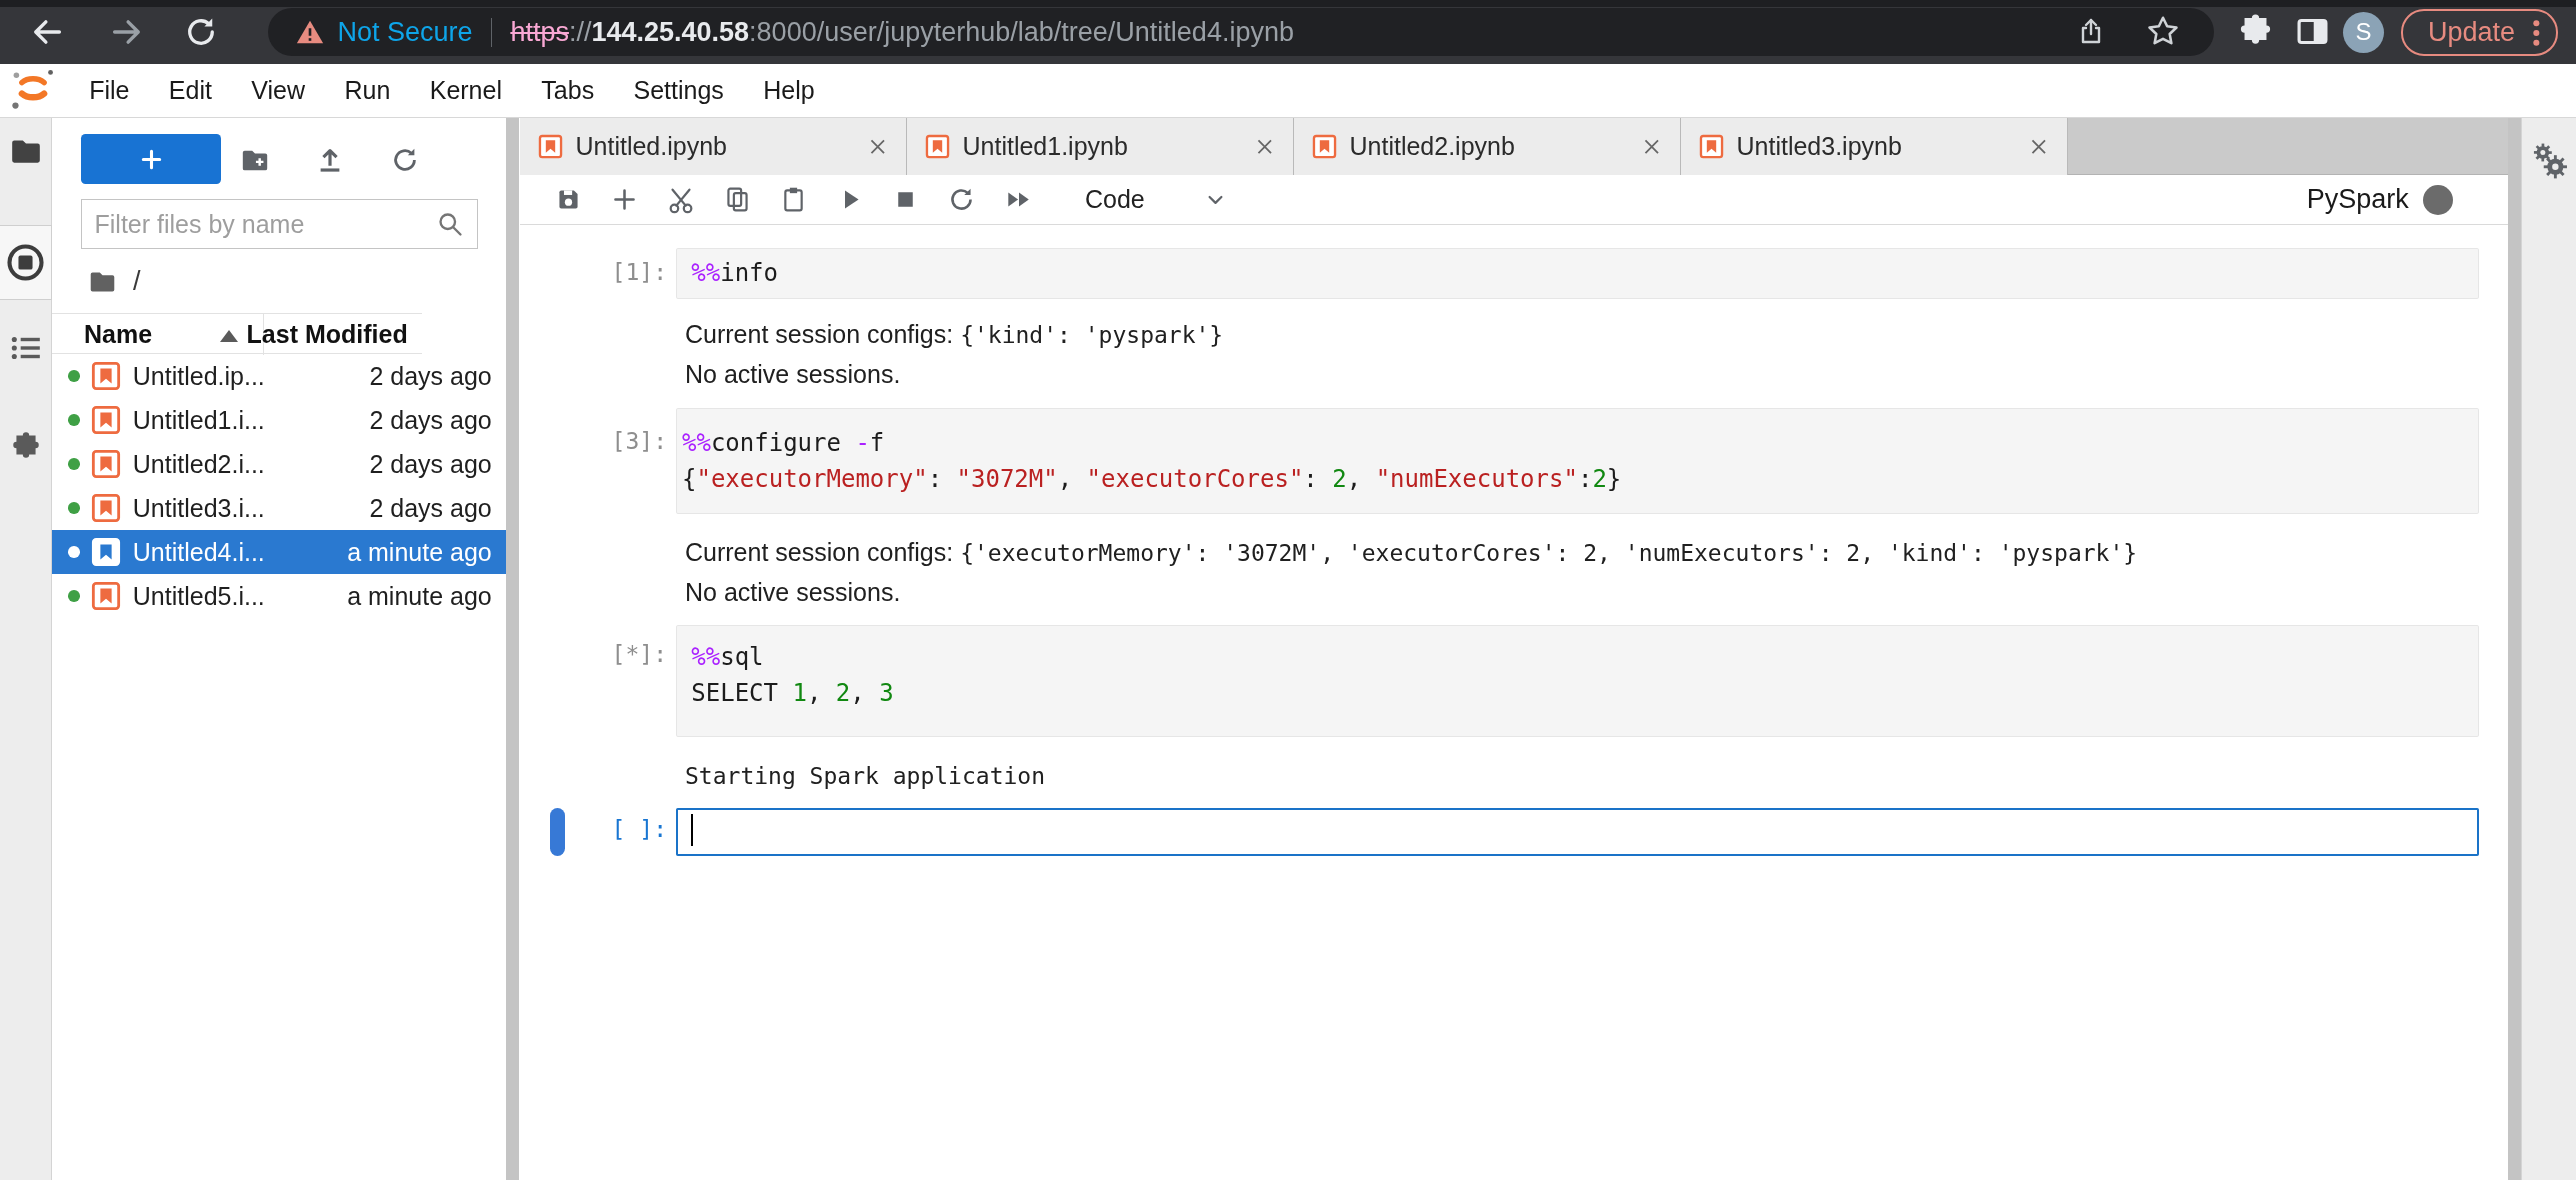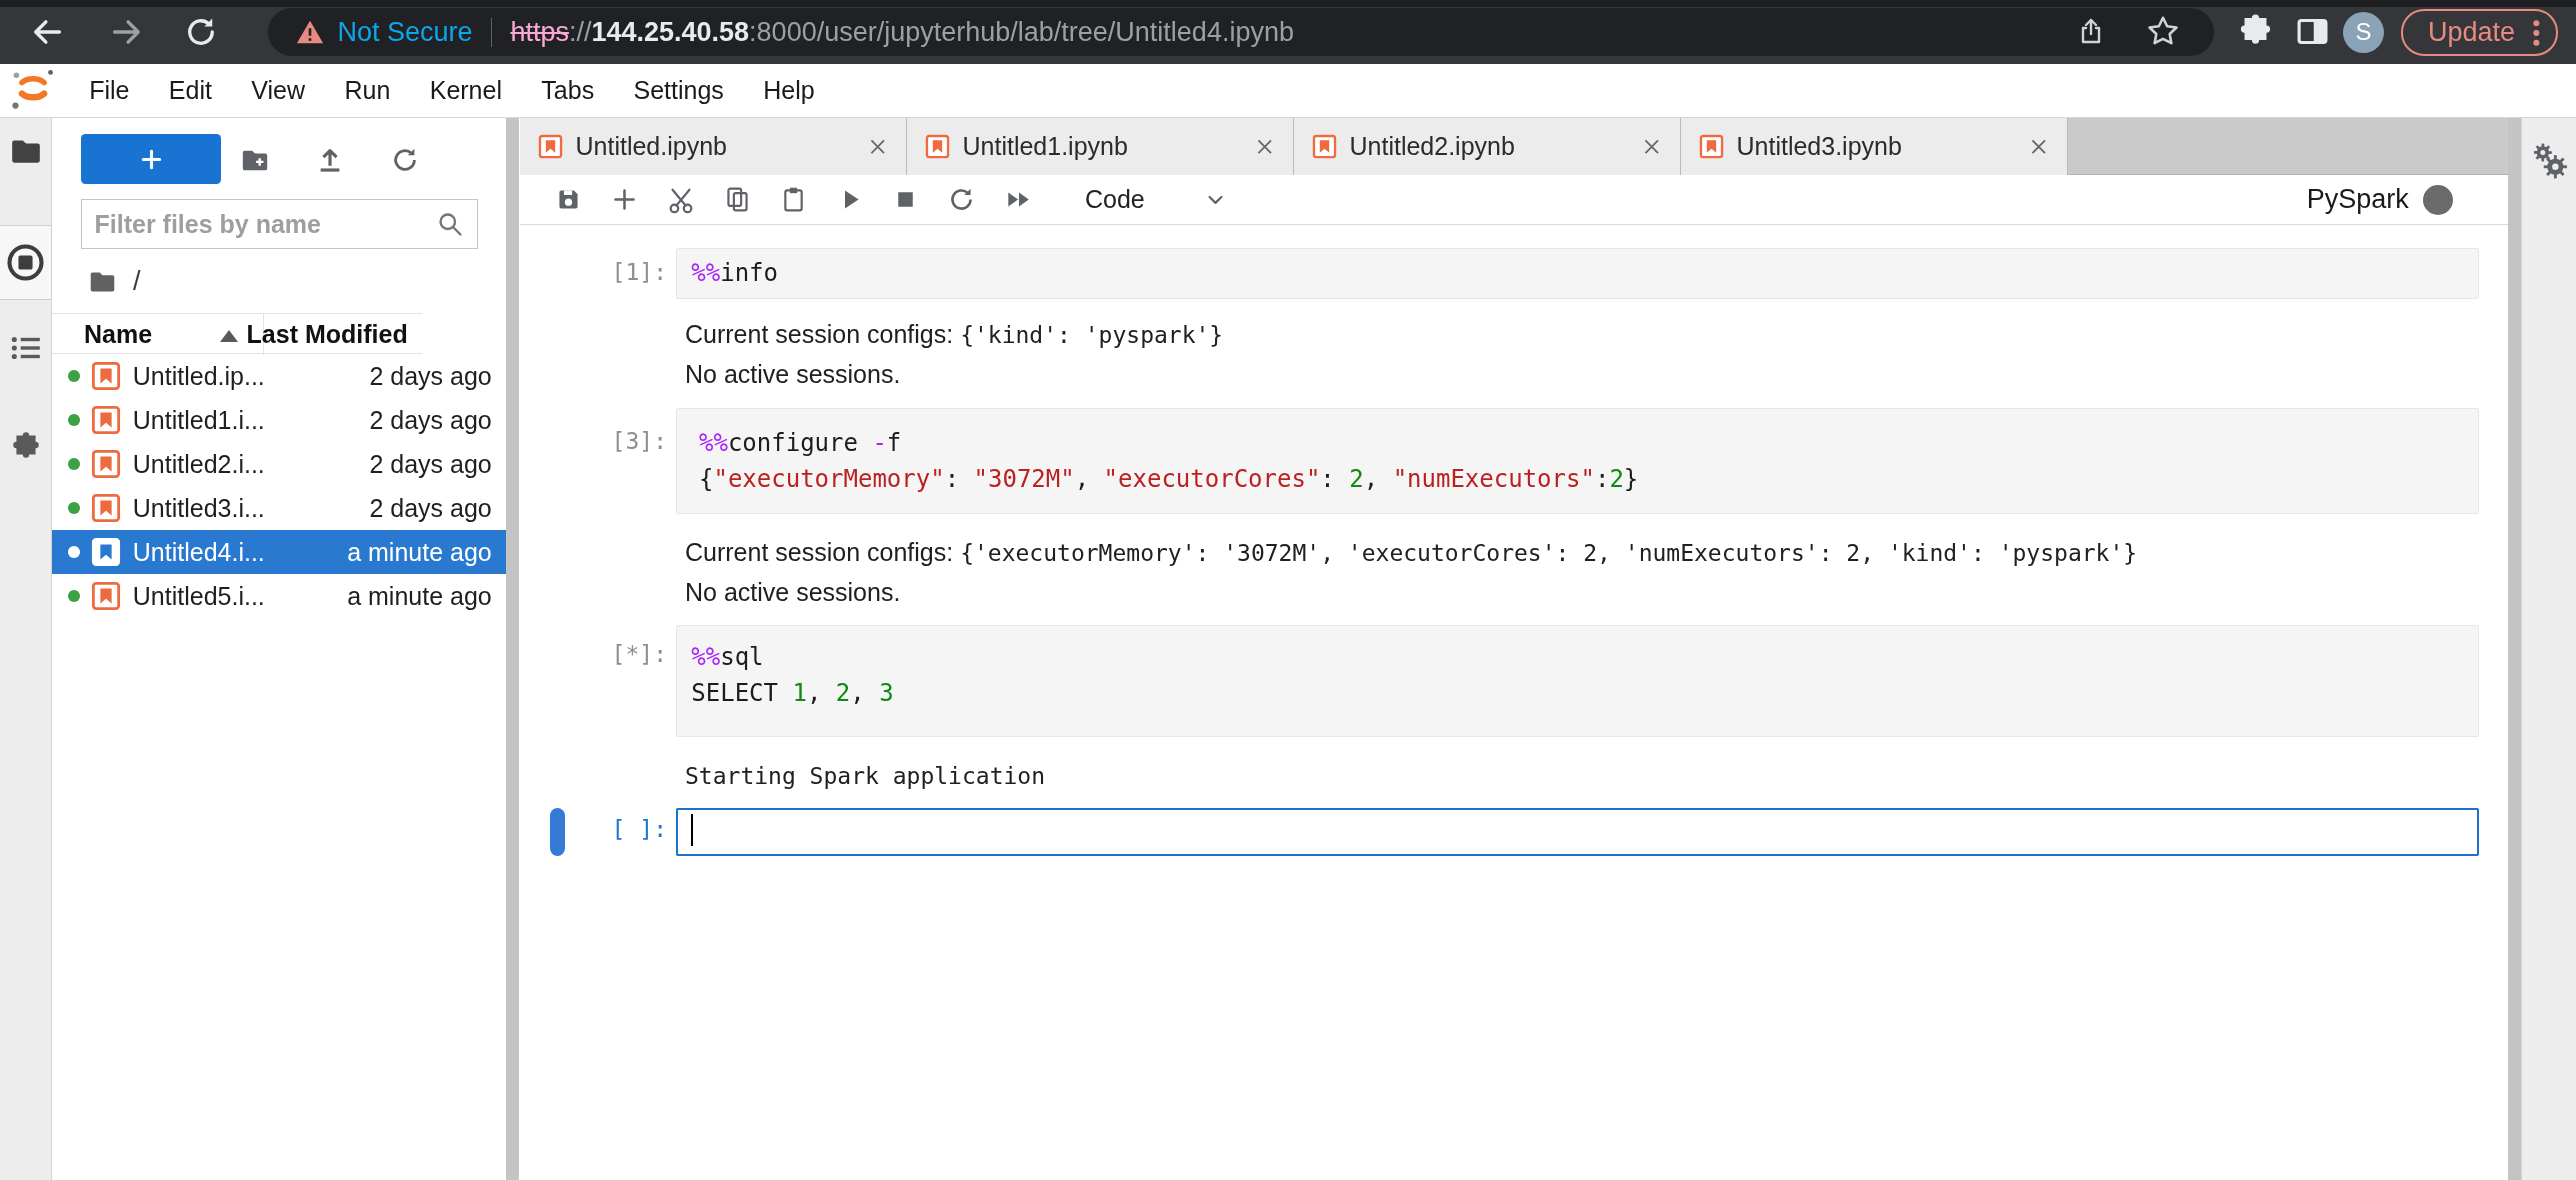--- a/index.html
+++ b/index.html
@@ -48,7 +48,7 @@
   .fb-tool.t1 { left:188px; } .fb-tool.t2 { left:263px; } .fb-tool.t3 { left:338px; }
   .fb-filter { position:absolute; left:29px; top:81px; width:397px; height:50px; border:1.8px solid #c4c4c4; background:#fff;
                display:flex; align-items:center; padding:0 12.5px; }
-  .fb-filter input { flex:1; border:none; outline:none; font-size:25px; color:#333; font-family:"Liberation Sans",sans-serif;font-weight:bold; }
+  .fb-filter input { flex:1; border:none; outline:none; font-size:25px; color:#333; font-family:"Liberation Sans",sans-serif; }
   .fb-filter input::placeholder { color:#9e9e9e; }
   .fb-crumb { position:absolute; left:36px; top:148px; display:flex; align-items:center; gap:16px; font-size:27px; color:#3a3a3a; }
   .fb-header { position:absolute; left:0; top:195px; width:370px; height:41px; border-top:0.9px solid #e2e2e2;

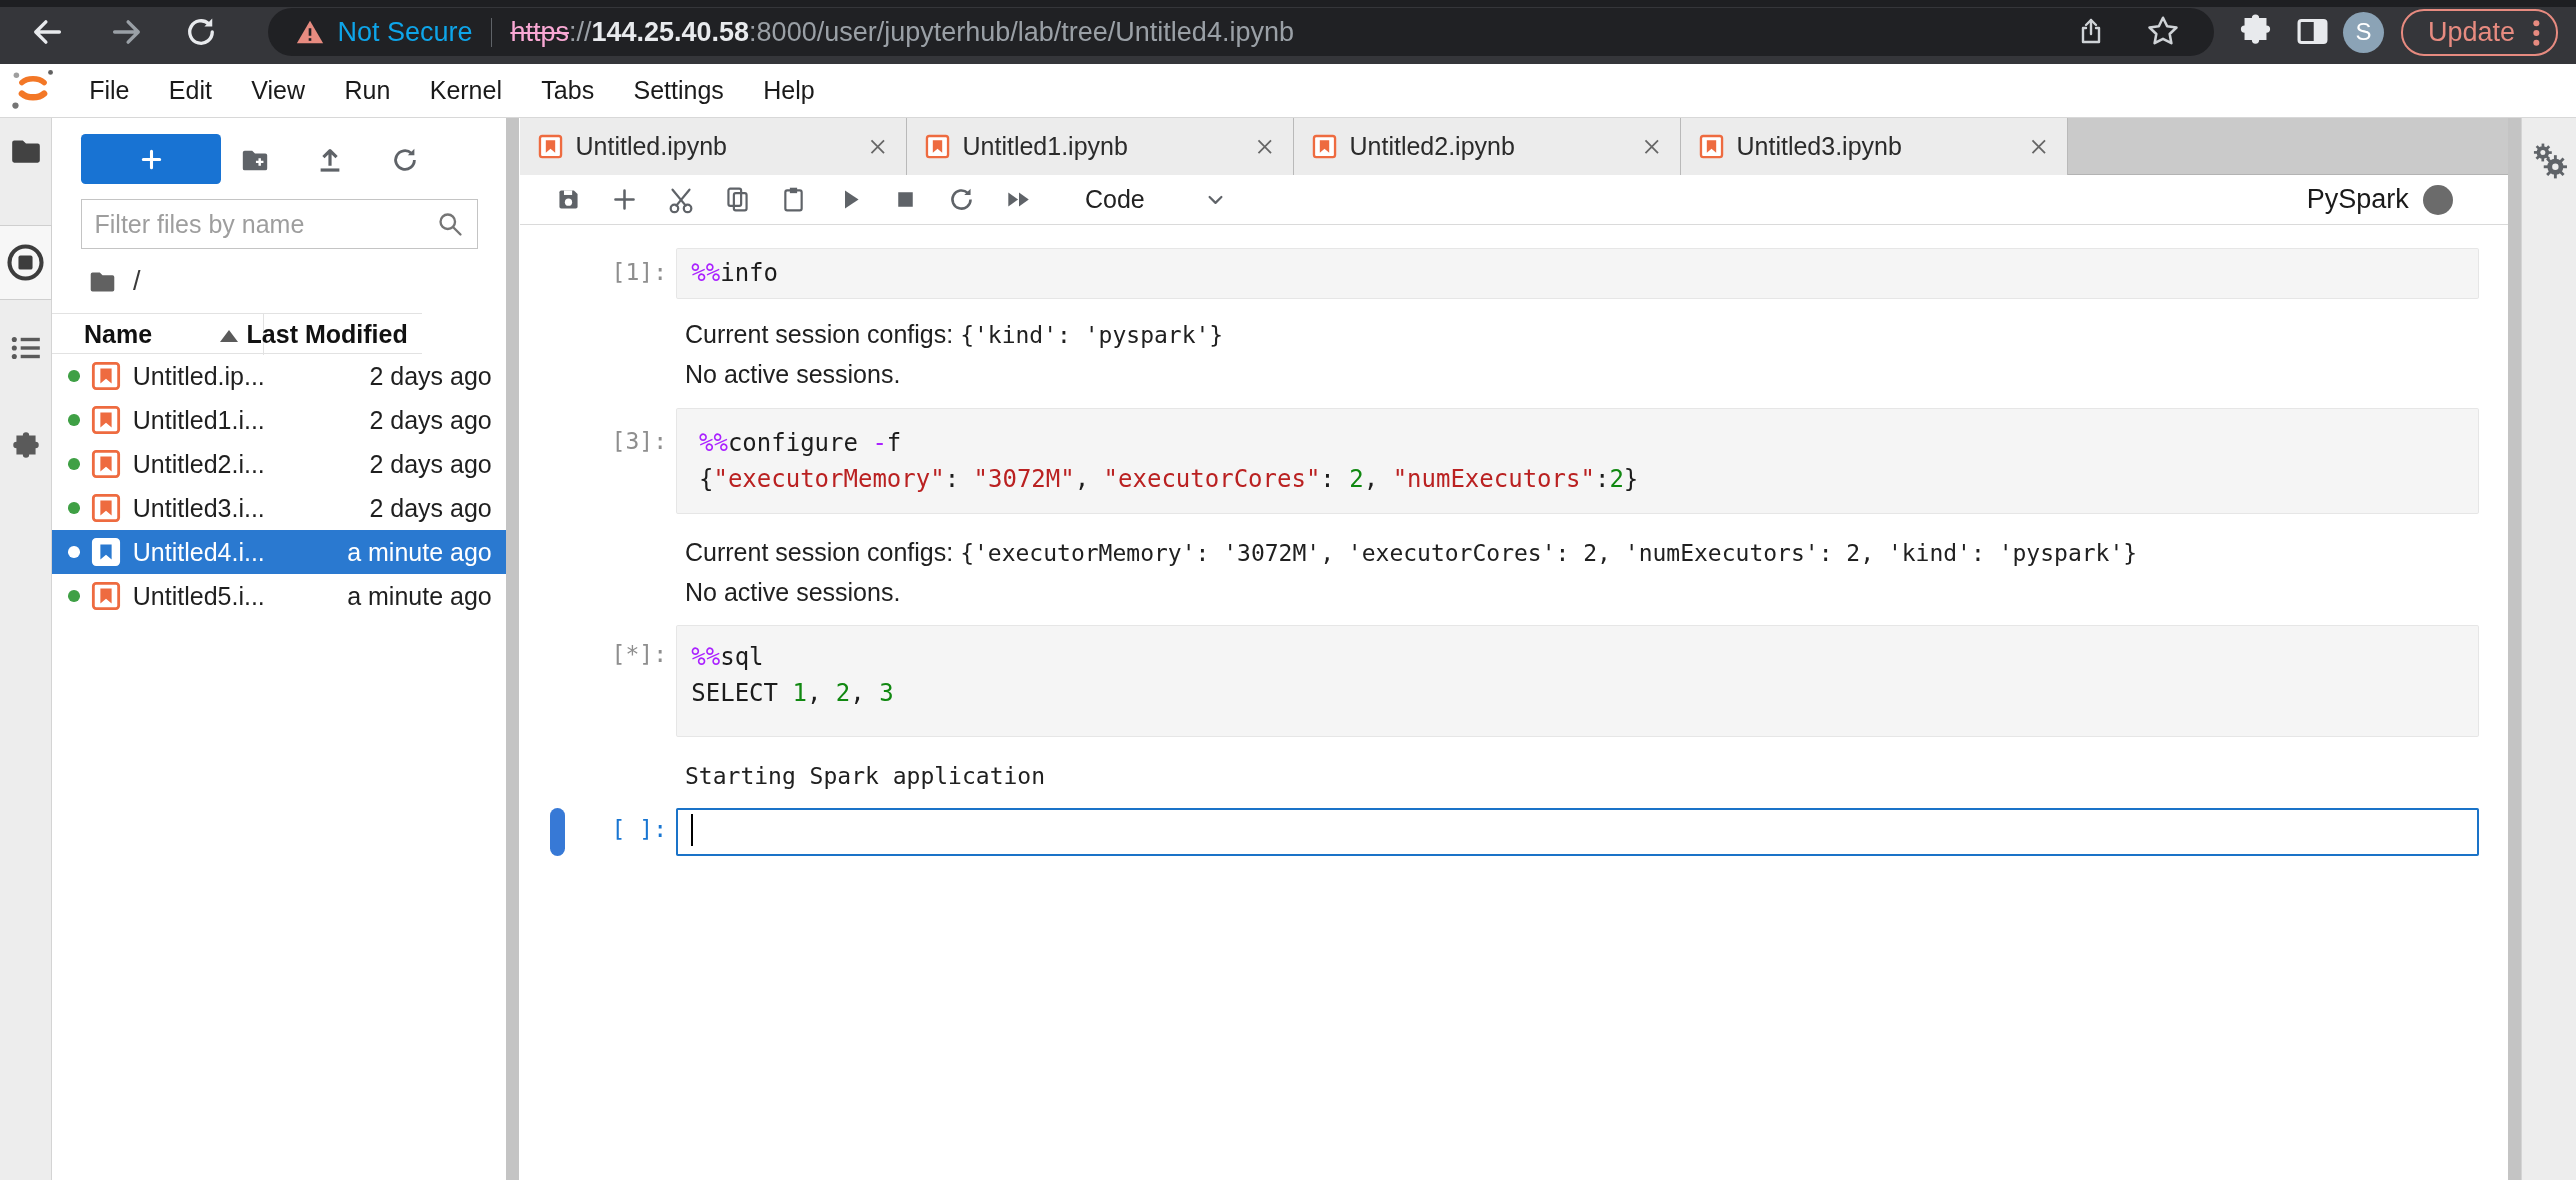--- a/index.html
+++ b/index.html
@@ -101,7 +101,7 @@
   .tok.num { color:#118811; }
   .outblock { margin-left:165px; margin-right:29px; font-size:25px; color:#202020; line-height:39px; }
   .outmono { font-family:"DejaVu Sans Mono",monospace; font-size:23px; }
-  .cell2 { margin-top:14.3px; } .cell2 .cellbox { padding:16px 22px; }
+  .cell2 { margin-top:14.3px; } .cell2 .cellbox { padding:16px 5px; }
   .out1 { margin-top:16px; }
   .out2 { margin-top:19px; }
   .cell3 { margin-top:13.4px; } .cell3 .cellbox { padding:12.5px 14.3px 25px 14.3px; }

